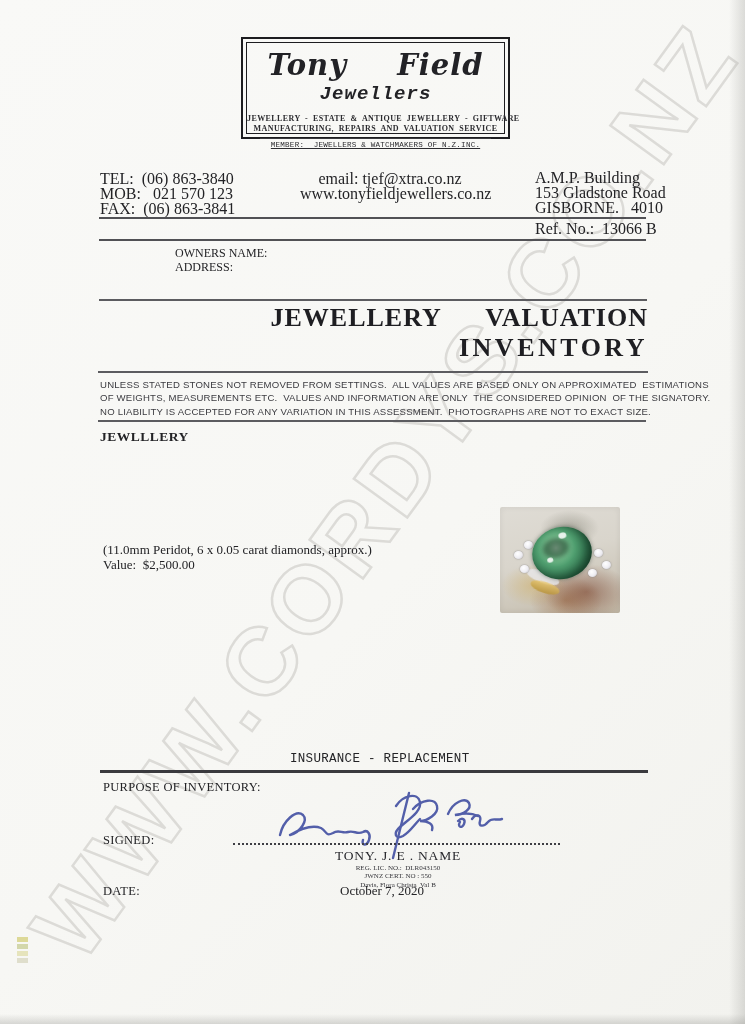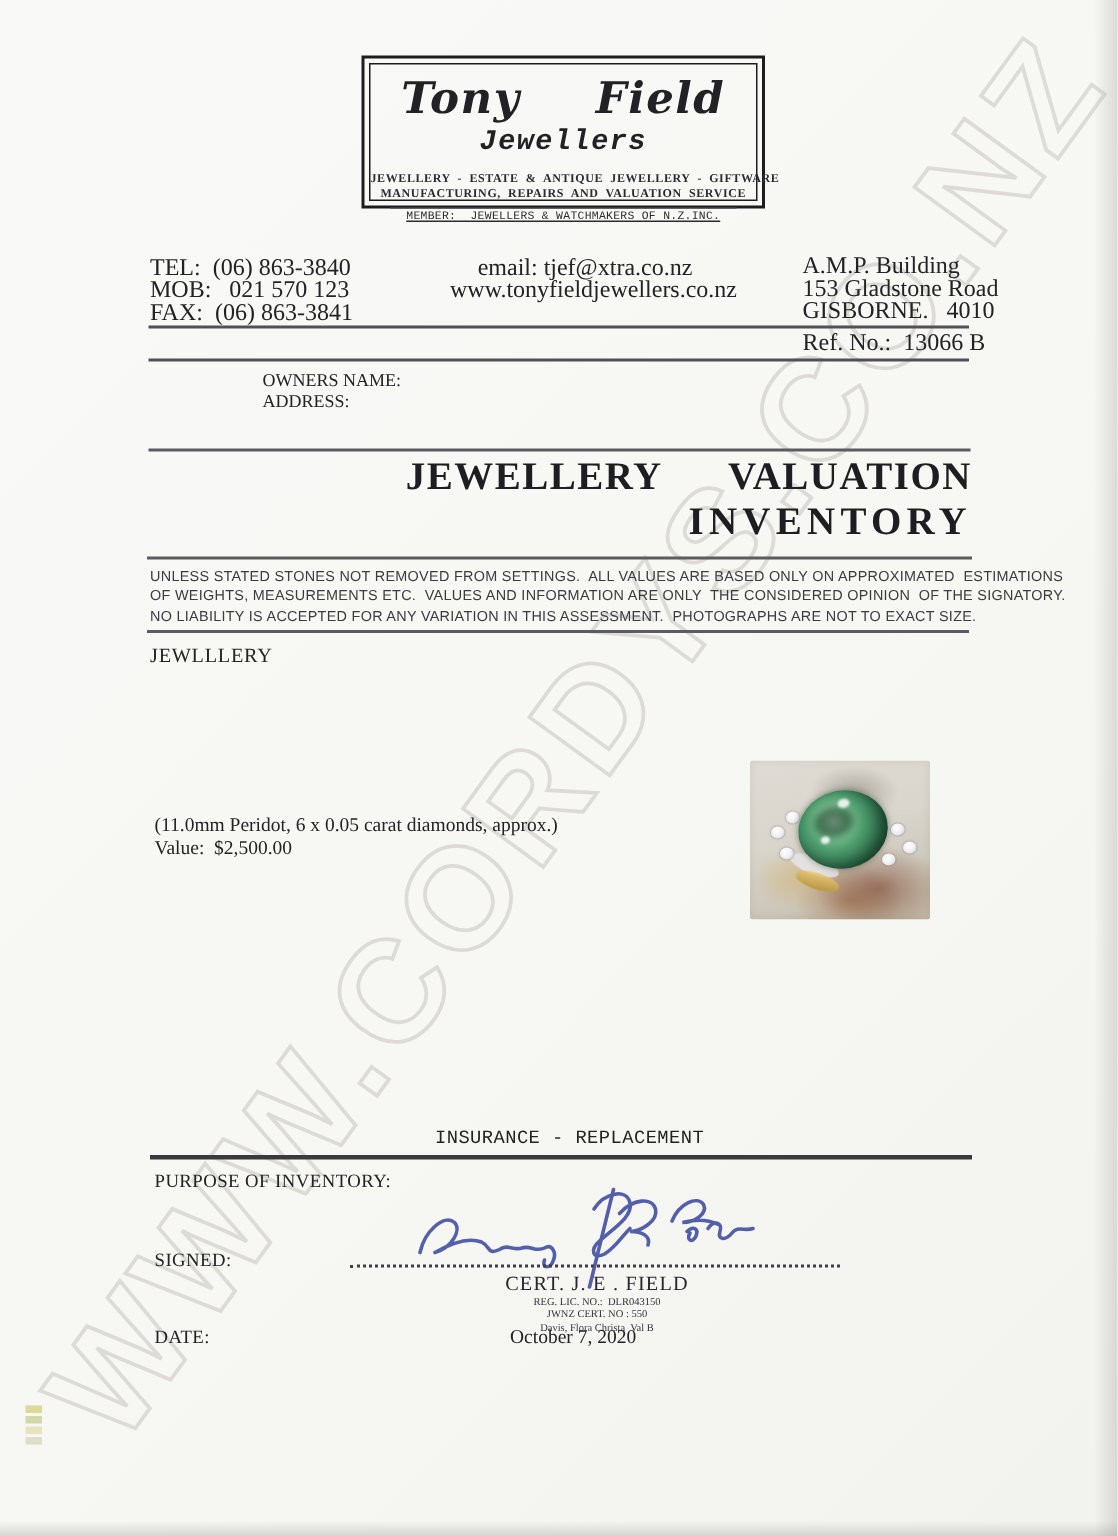--- a/index.html
+++ b/index.html
@@ -51,7 +51,7 @@
           line-height:13.4px; letter-spacing:.2px; color:#3b3b40; white-space:pre; }
 
   .lbl { font-size:12.5px; letter-spacing:.3px; }
-  .sec-head { font-size:13.5px; font-weight:normal; letter-spacing:.5px; }
+  .sec-head { font-size:13.5px; font-weight:bold; letter-spacing:.5px; }
   .item { font-size:13px; line-height:15px; }
 
   

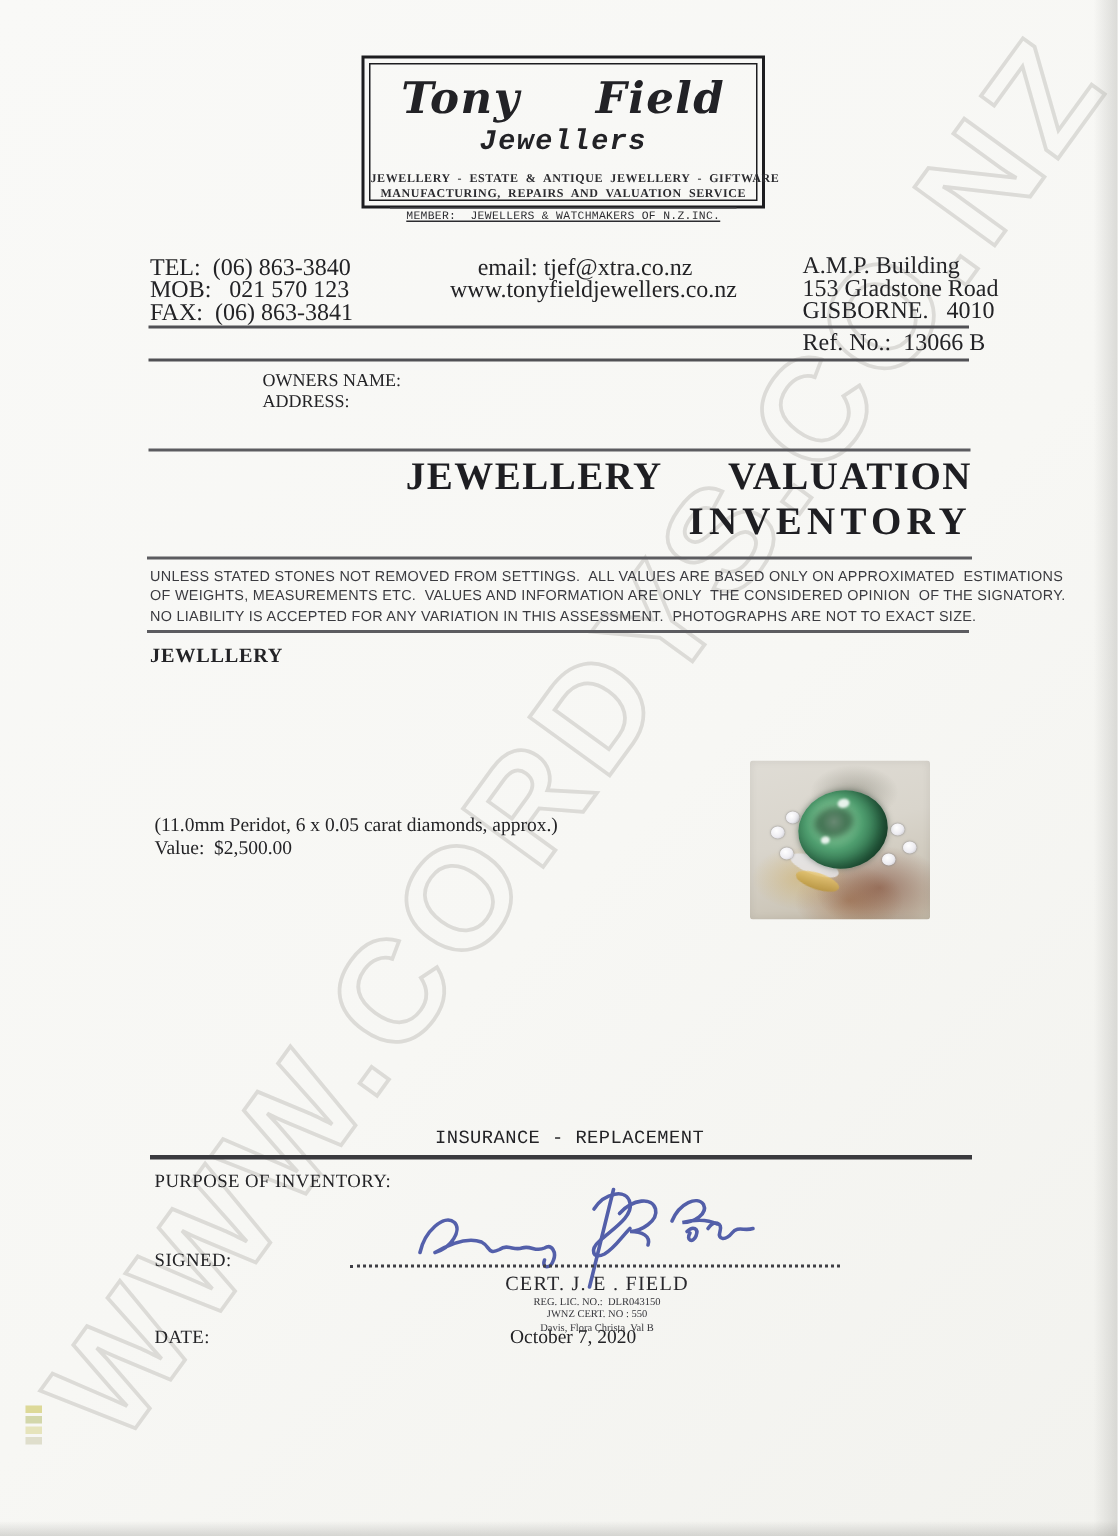--- a/index.html
+++ b/index.html
@@ -197,7 +197,7 @@
     <div class="abs dotline"></div>
 
     <div class="abs namecol">
-      <div class="sig-name">CERT. J. E . FIELD</div>
+      <div class="sig-name">TONY. J. E . NAME</div>
       <div class="sig-small pre">REG. LIC. NO.:  DLR043150</div>
       <div class="sig-small">JWNZ CERT. NO : 550</div>
       <div class="sig-small pre">Davis, Flora Christa  Val B</div>

